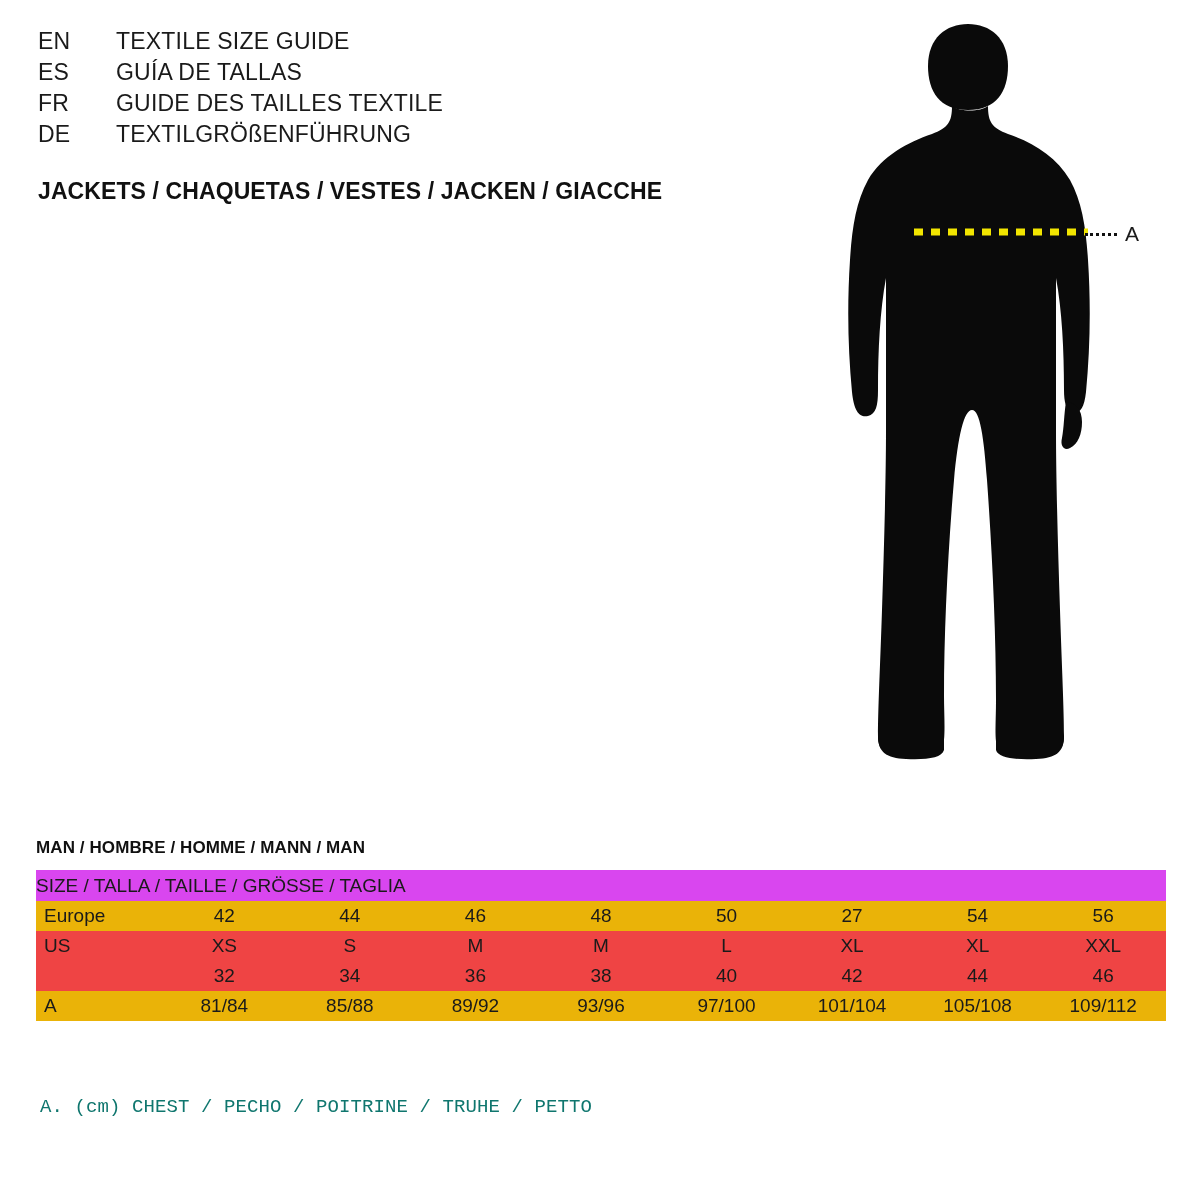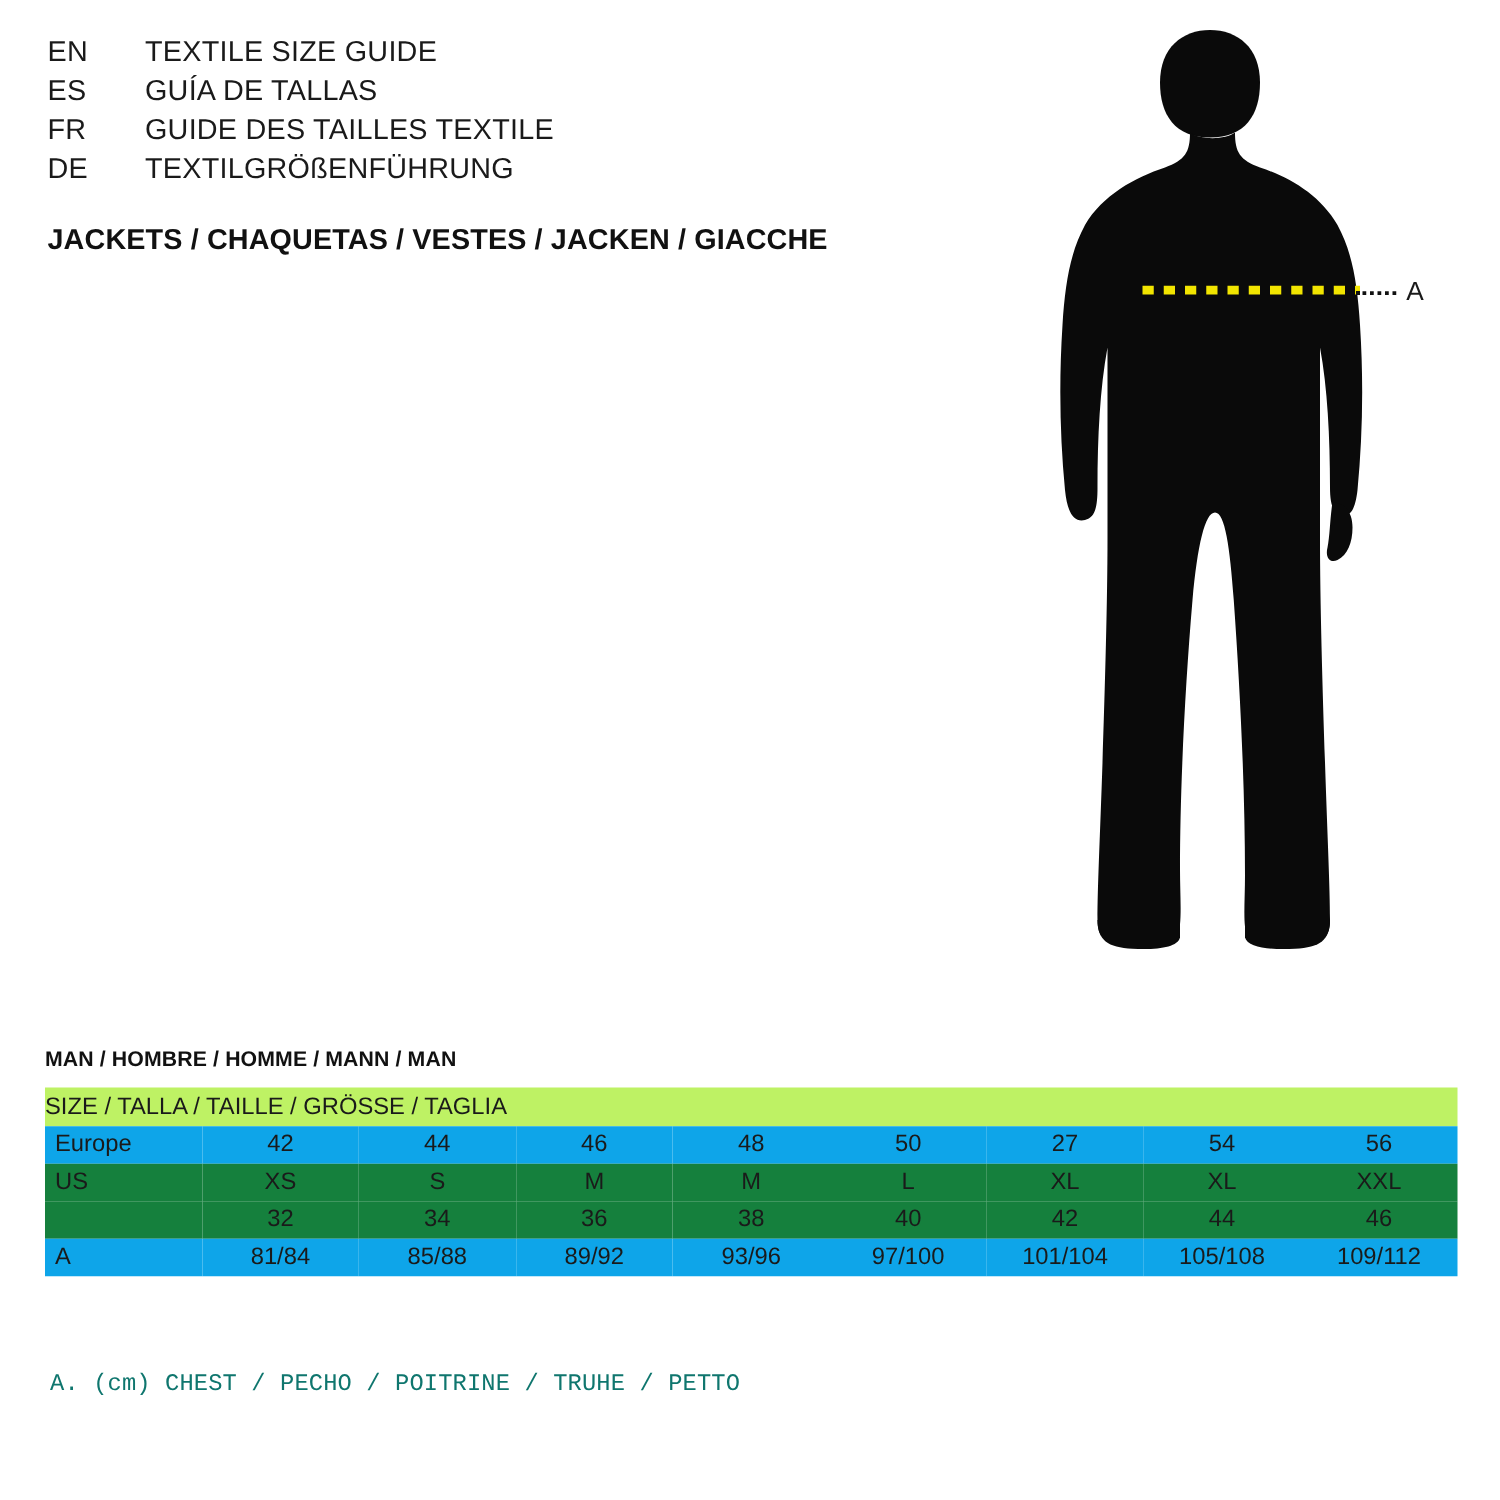--- a/index.html
+++ b/index.html
@@ -113,7 +113,7 @@
     width: 178px;
   }
   tr.head-row td {
-    background: #bef264;
+    background: #d946ef;
     text-align: left;
     height: 31px;
     font-size: 19px;

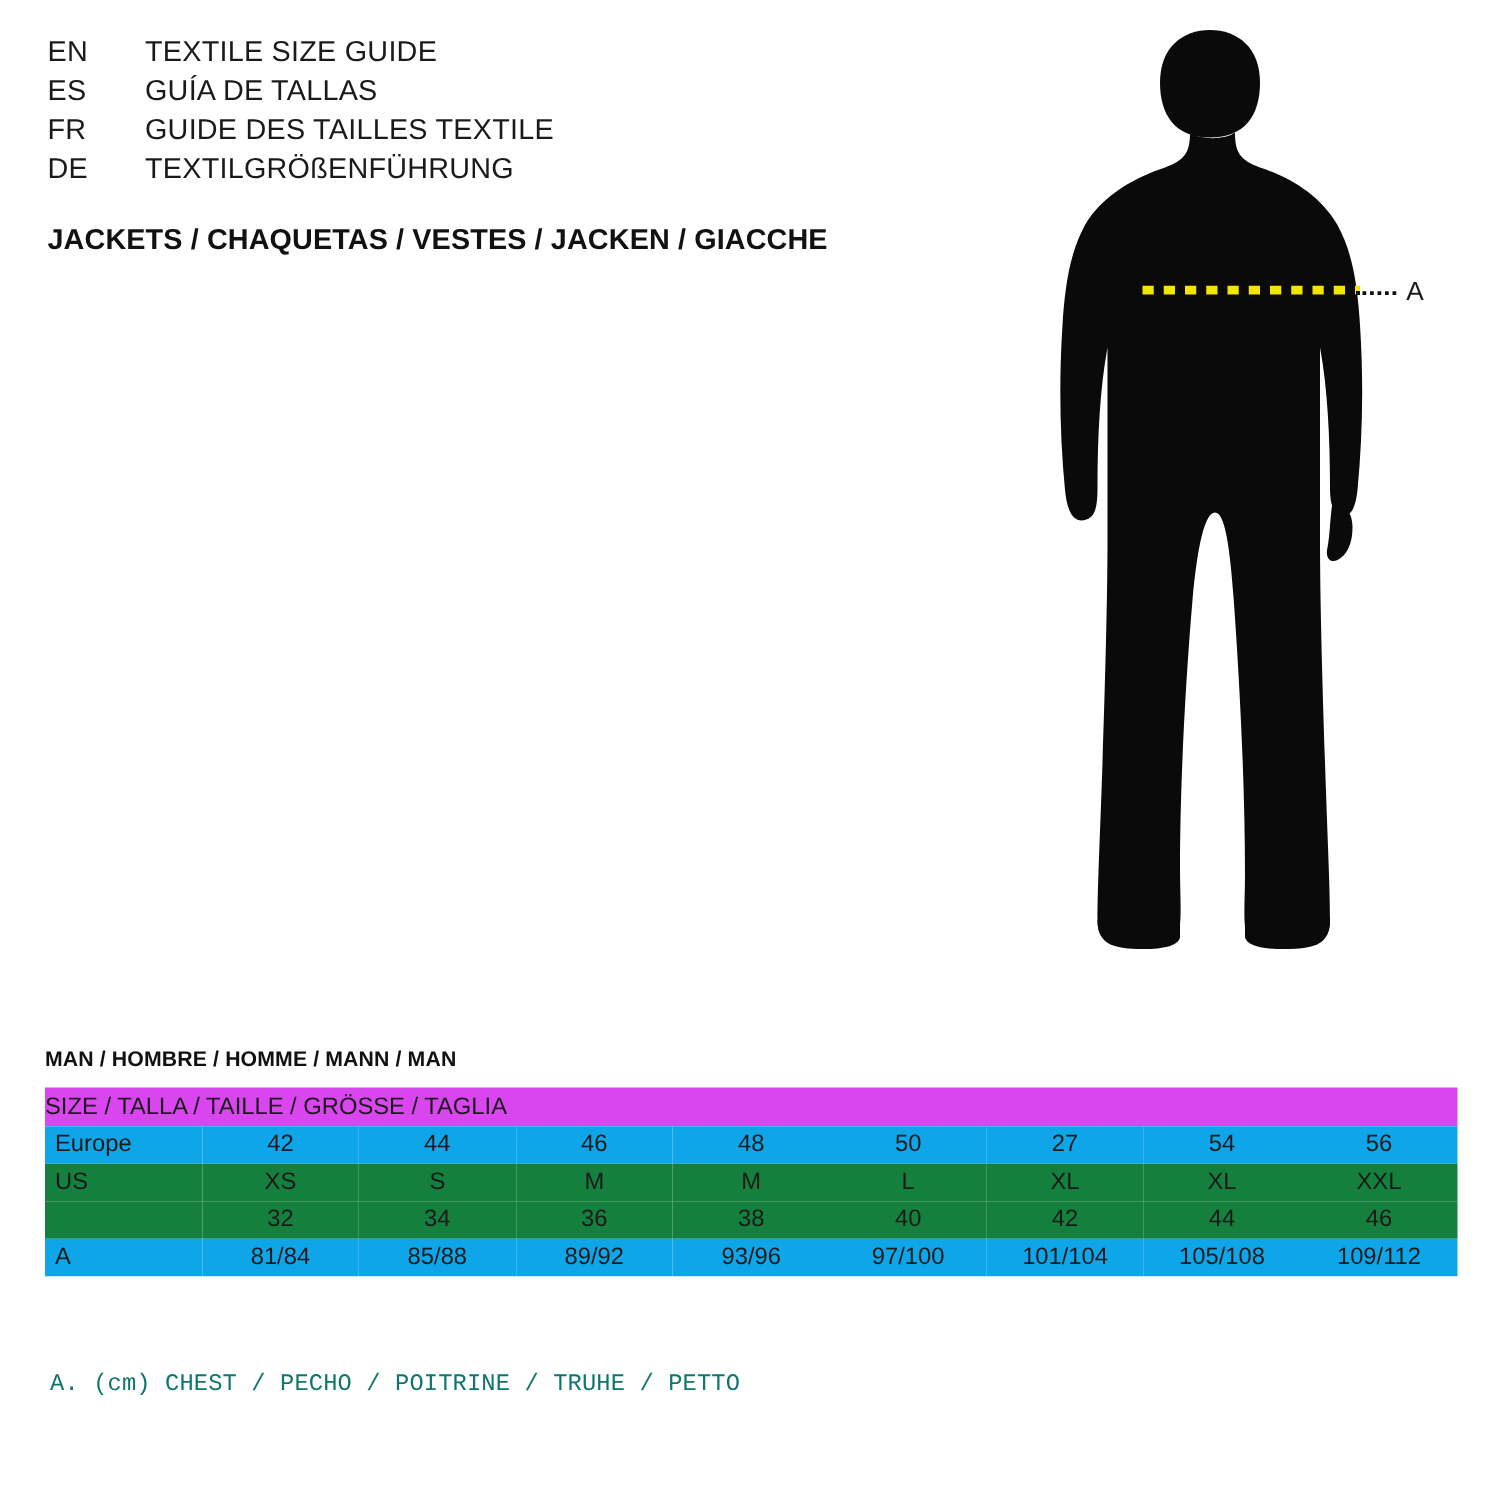--- a/index.html
+++ b/index.html
@@ -122,7 +122,7 @@
     background: #15803d;
   }
   tr.plain td {
-    background: #0ea5e9;
+    background: #eab308;
   }
   #footnote {
     position: absolute;

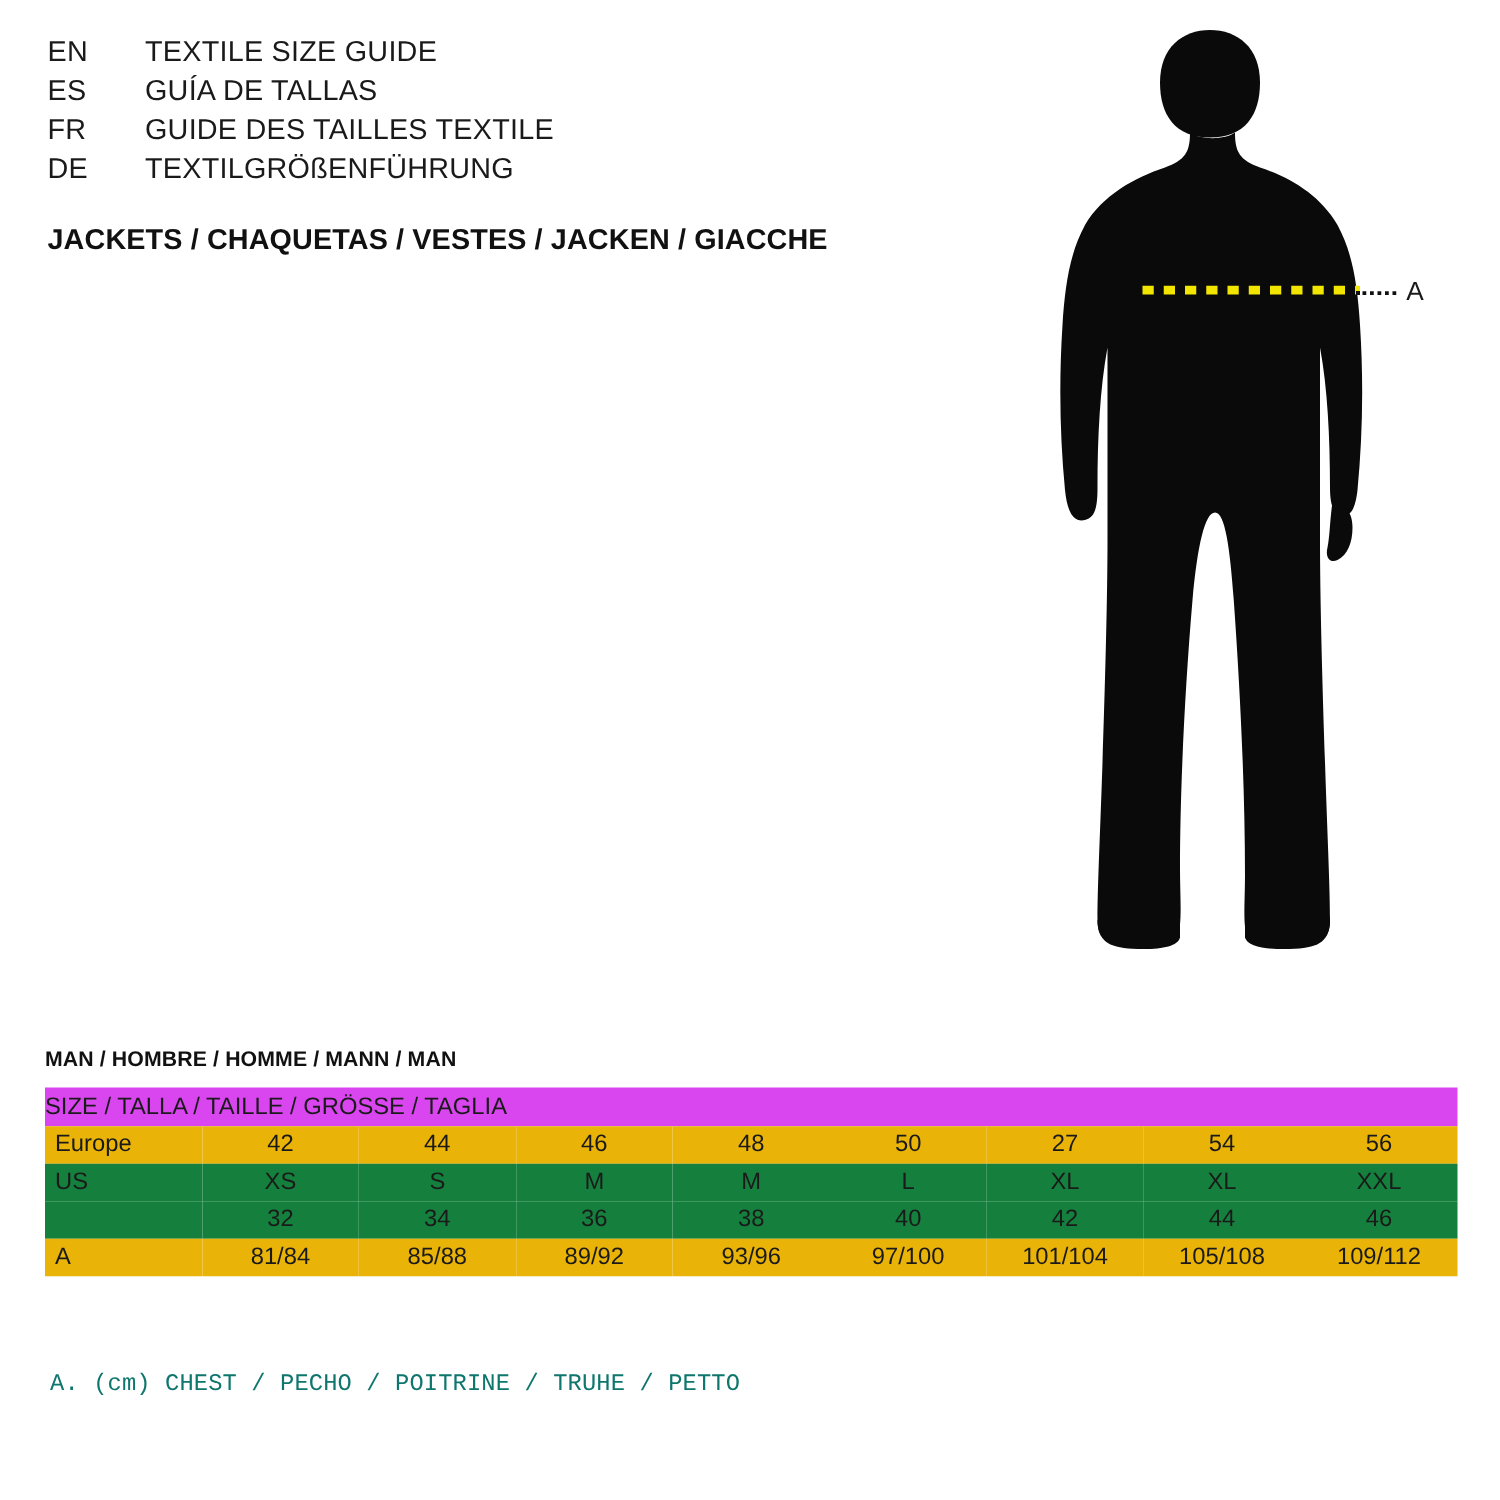--- a/index.html
+++ b/index.html
@@ -119,7 +119,7 @@
     font-size: 19px;
   }
   tr.band td {
-    background: #15803d;
+    background: #ef4444;
   }
   tr.plain td {
     background: #eab308;

